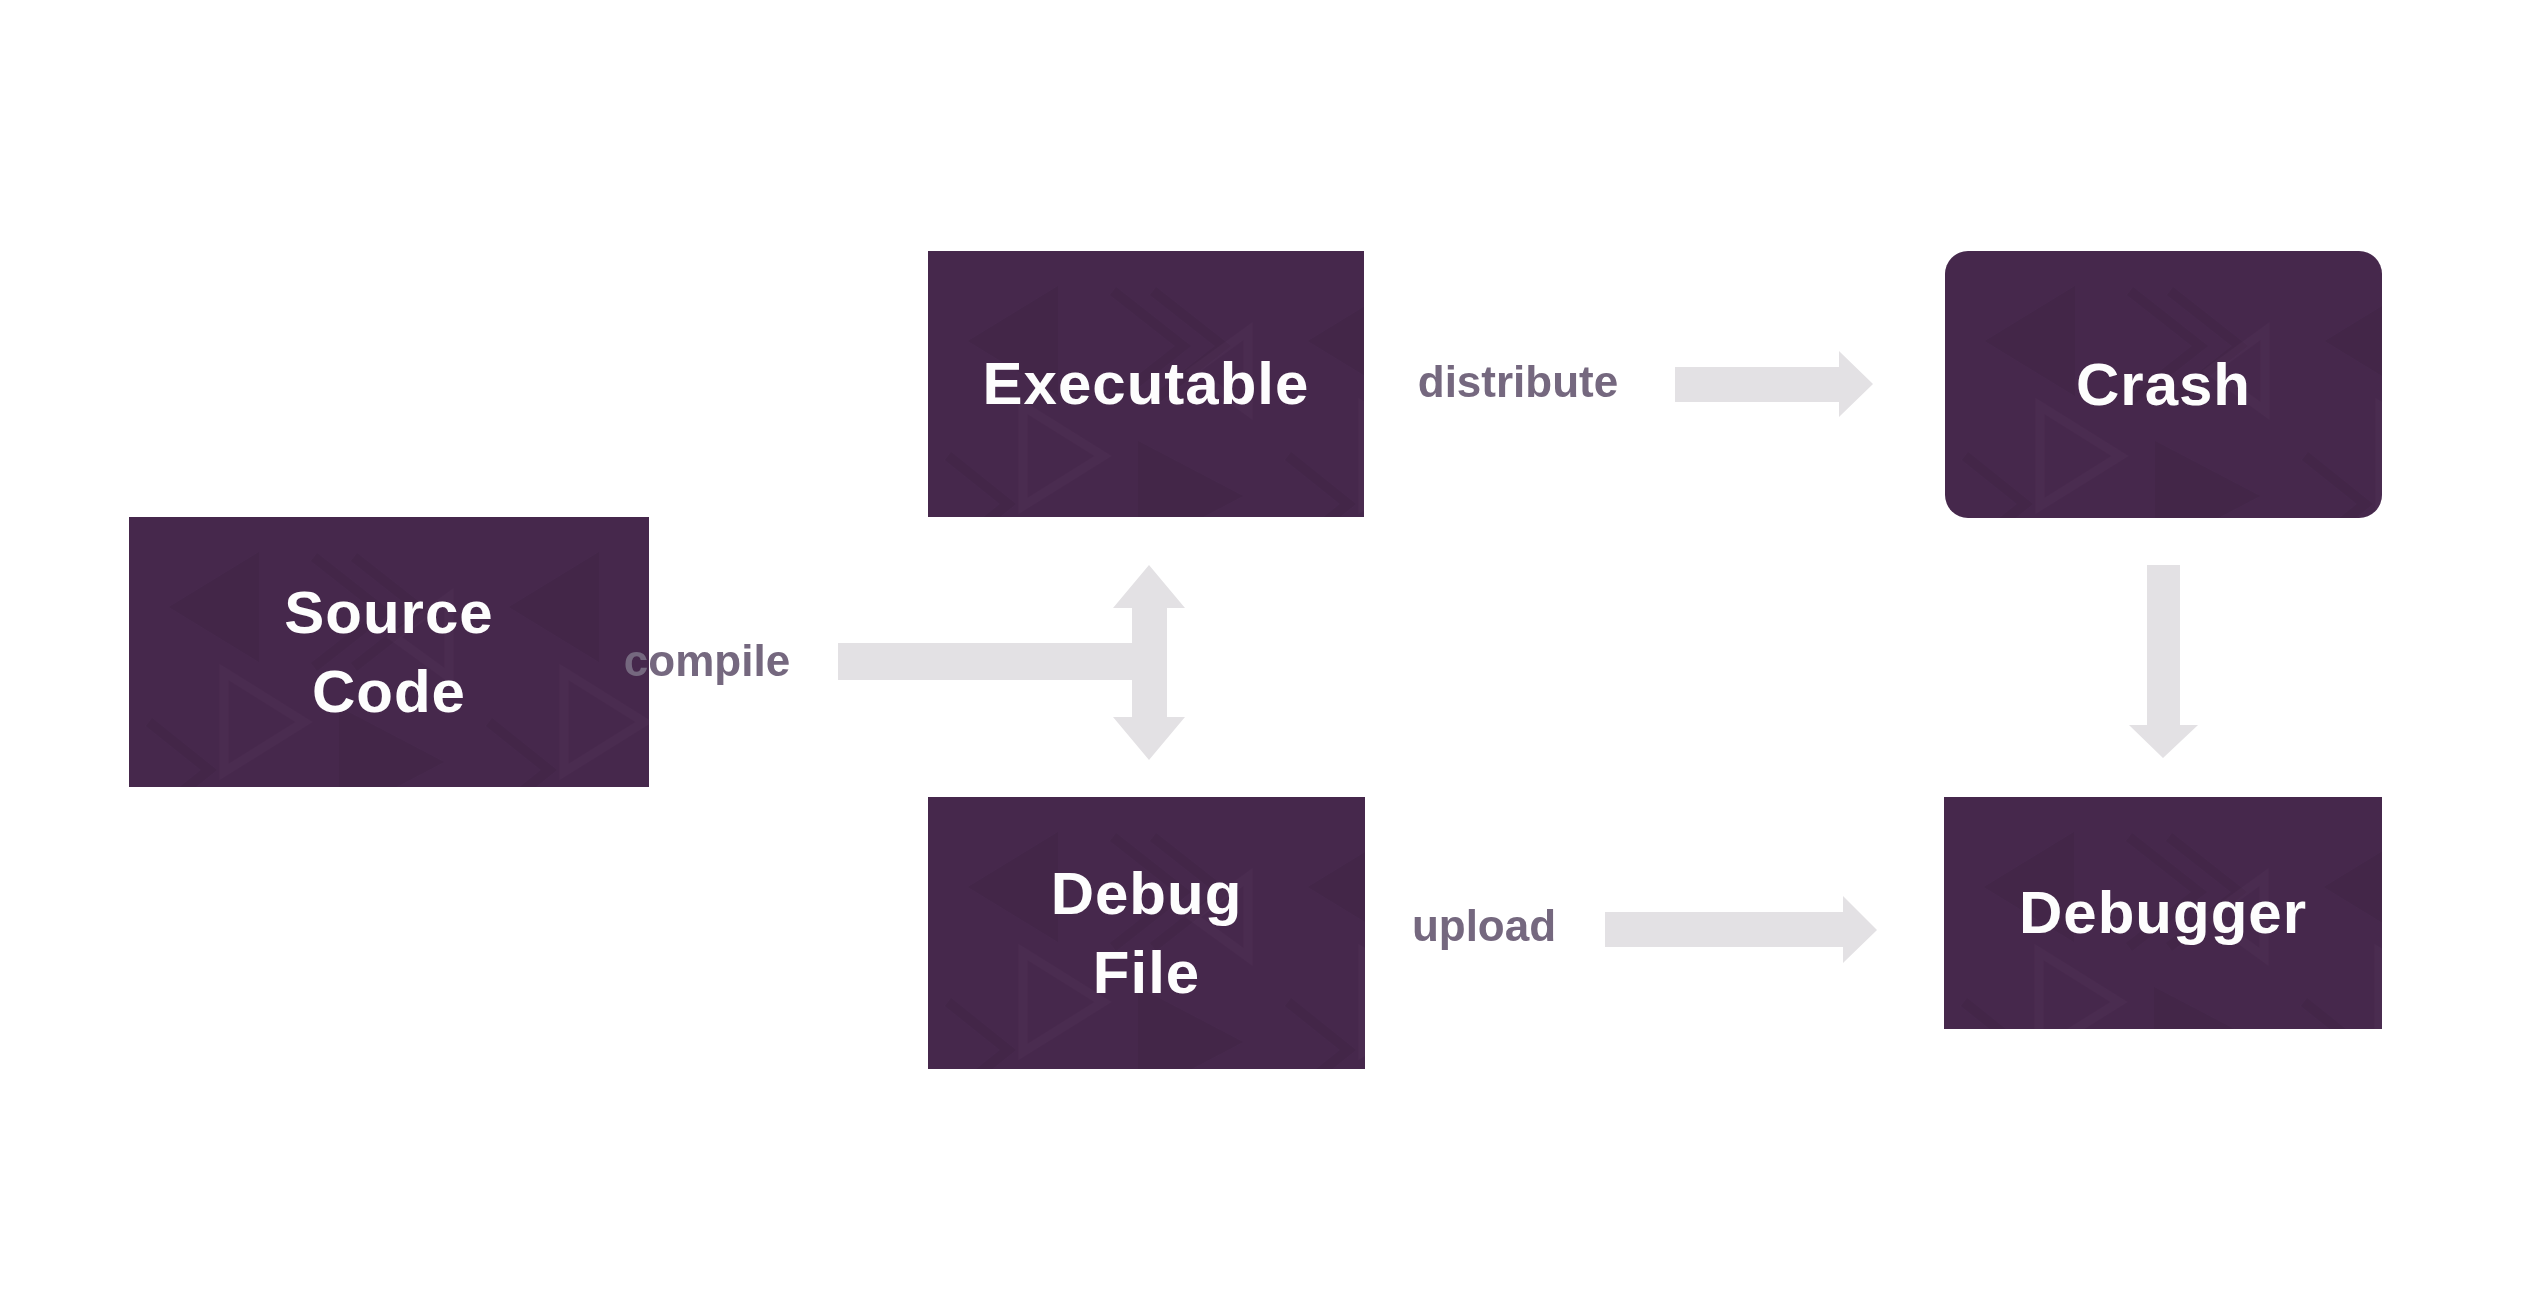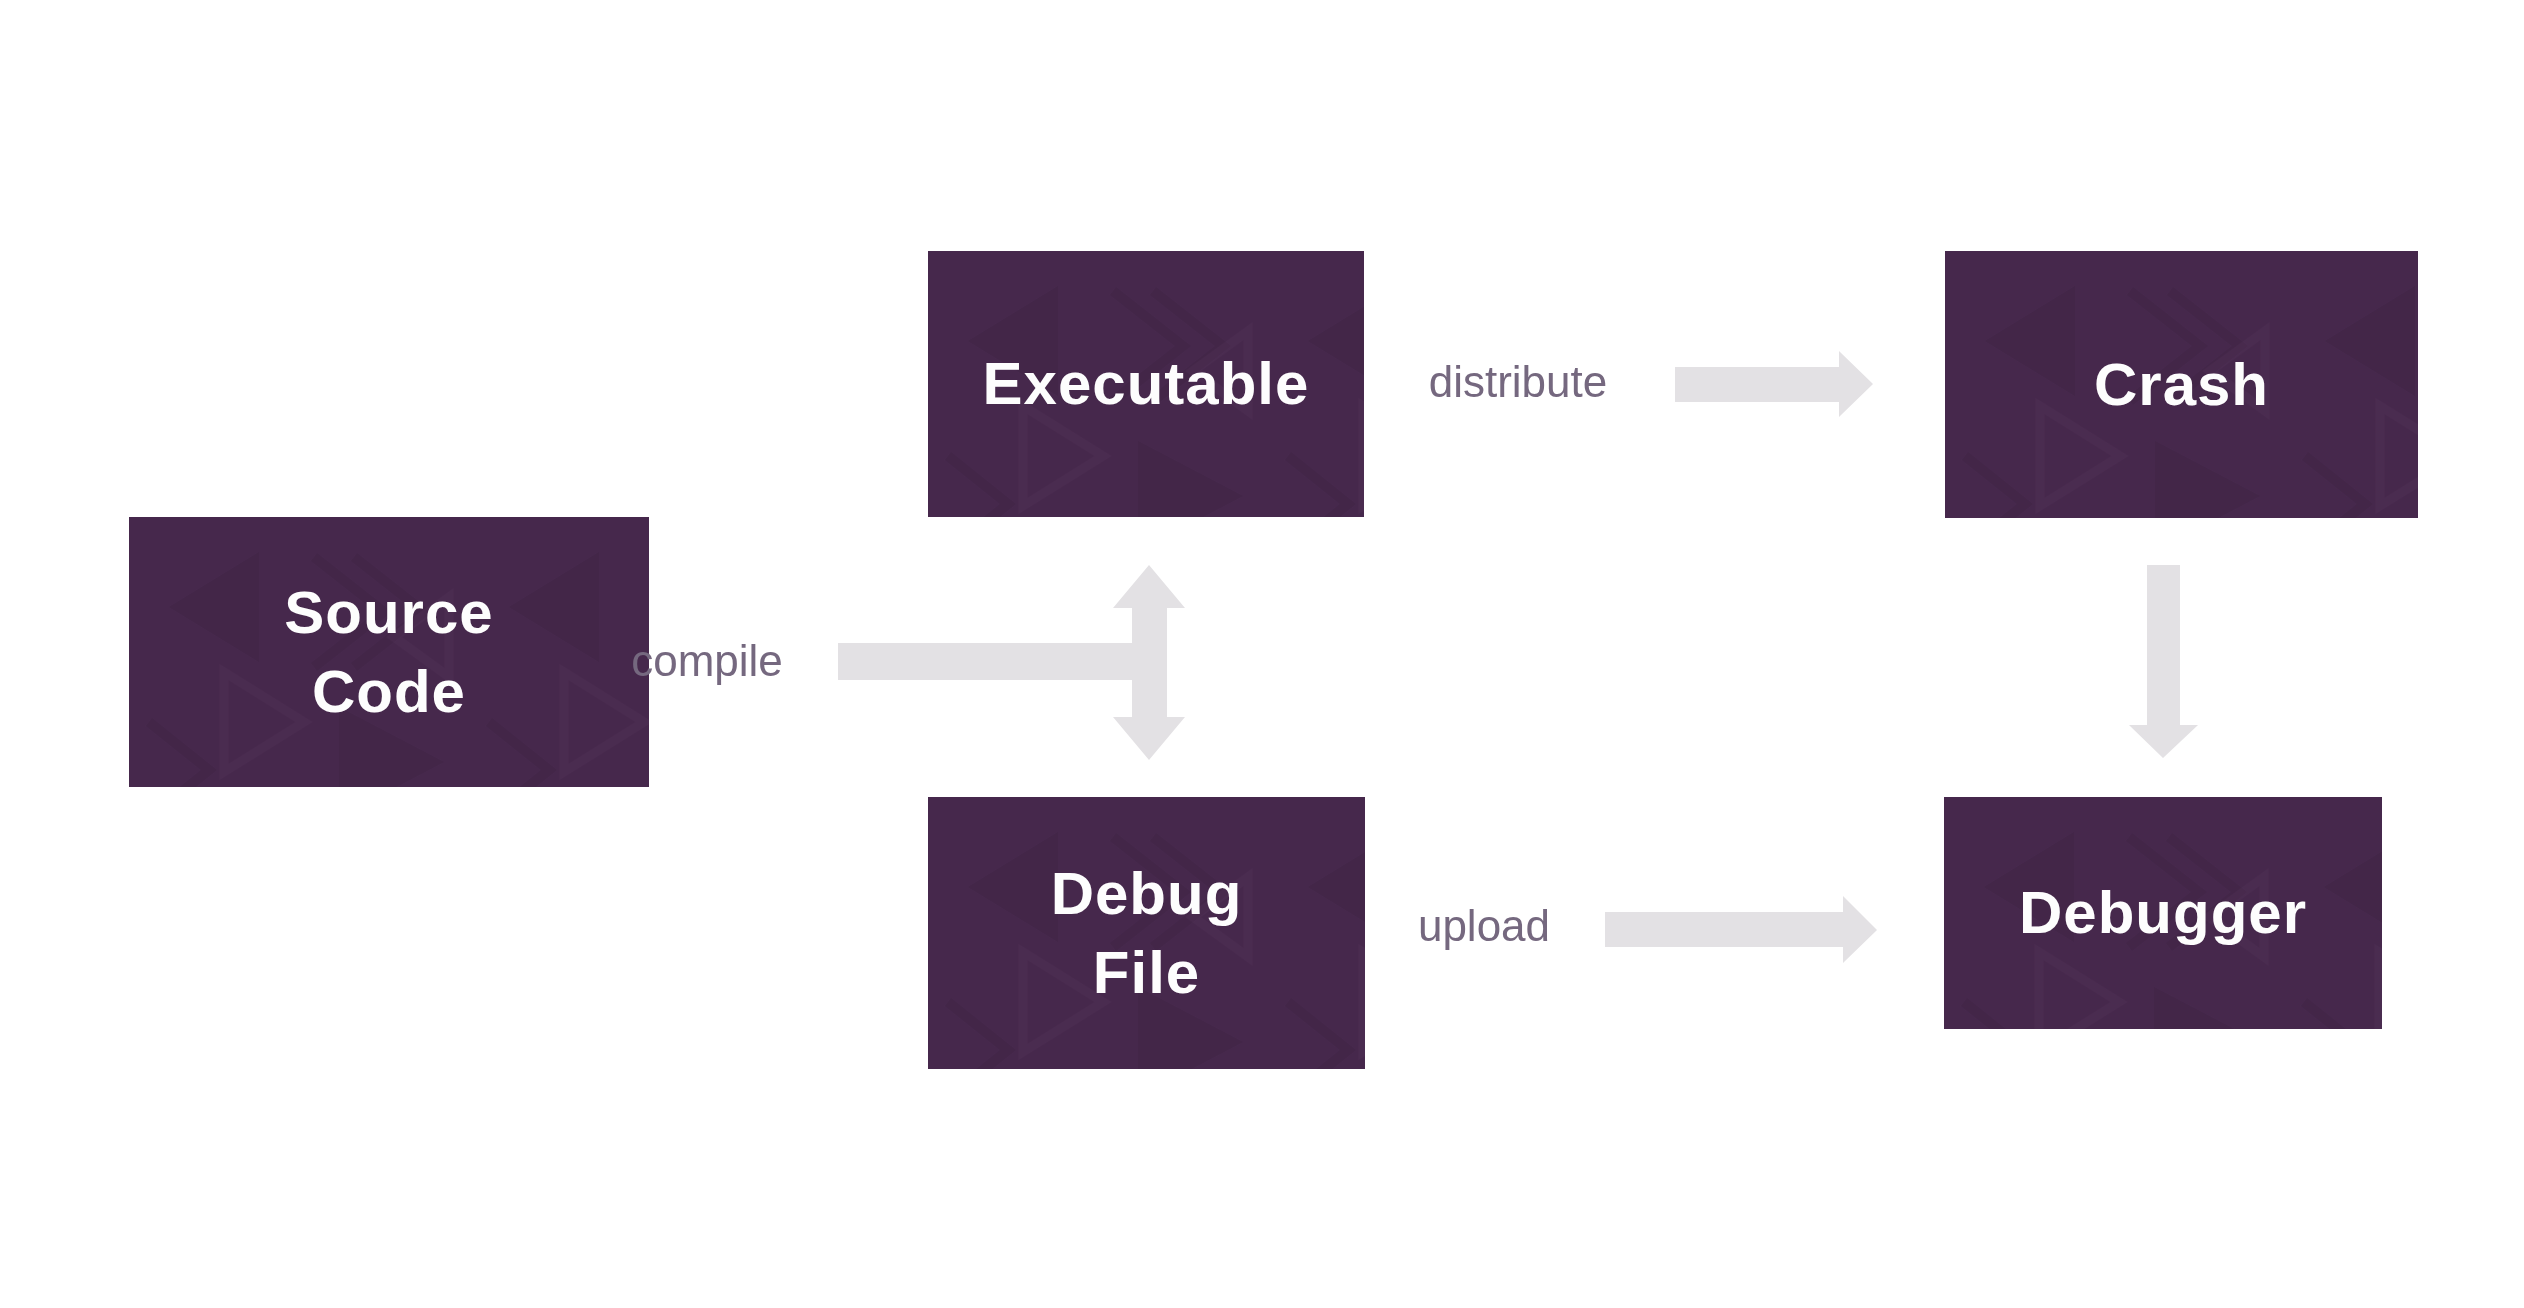--- a/index.html
+++ b/index.html
@@ -48,7 +48,7 @@
     justify-content: center;
     color: #75687f;
     font-size: 44px;
-    font-weight: 400;
+    font-weight: 700;
     text-align: center;
   }
   .arrow-layer {

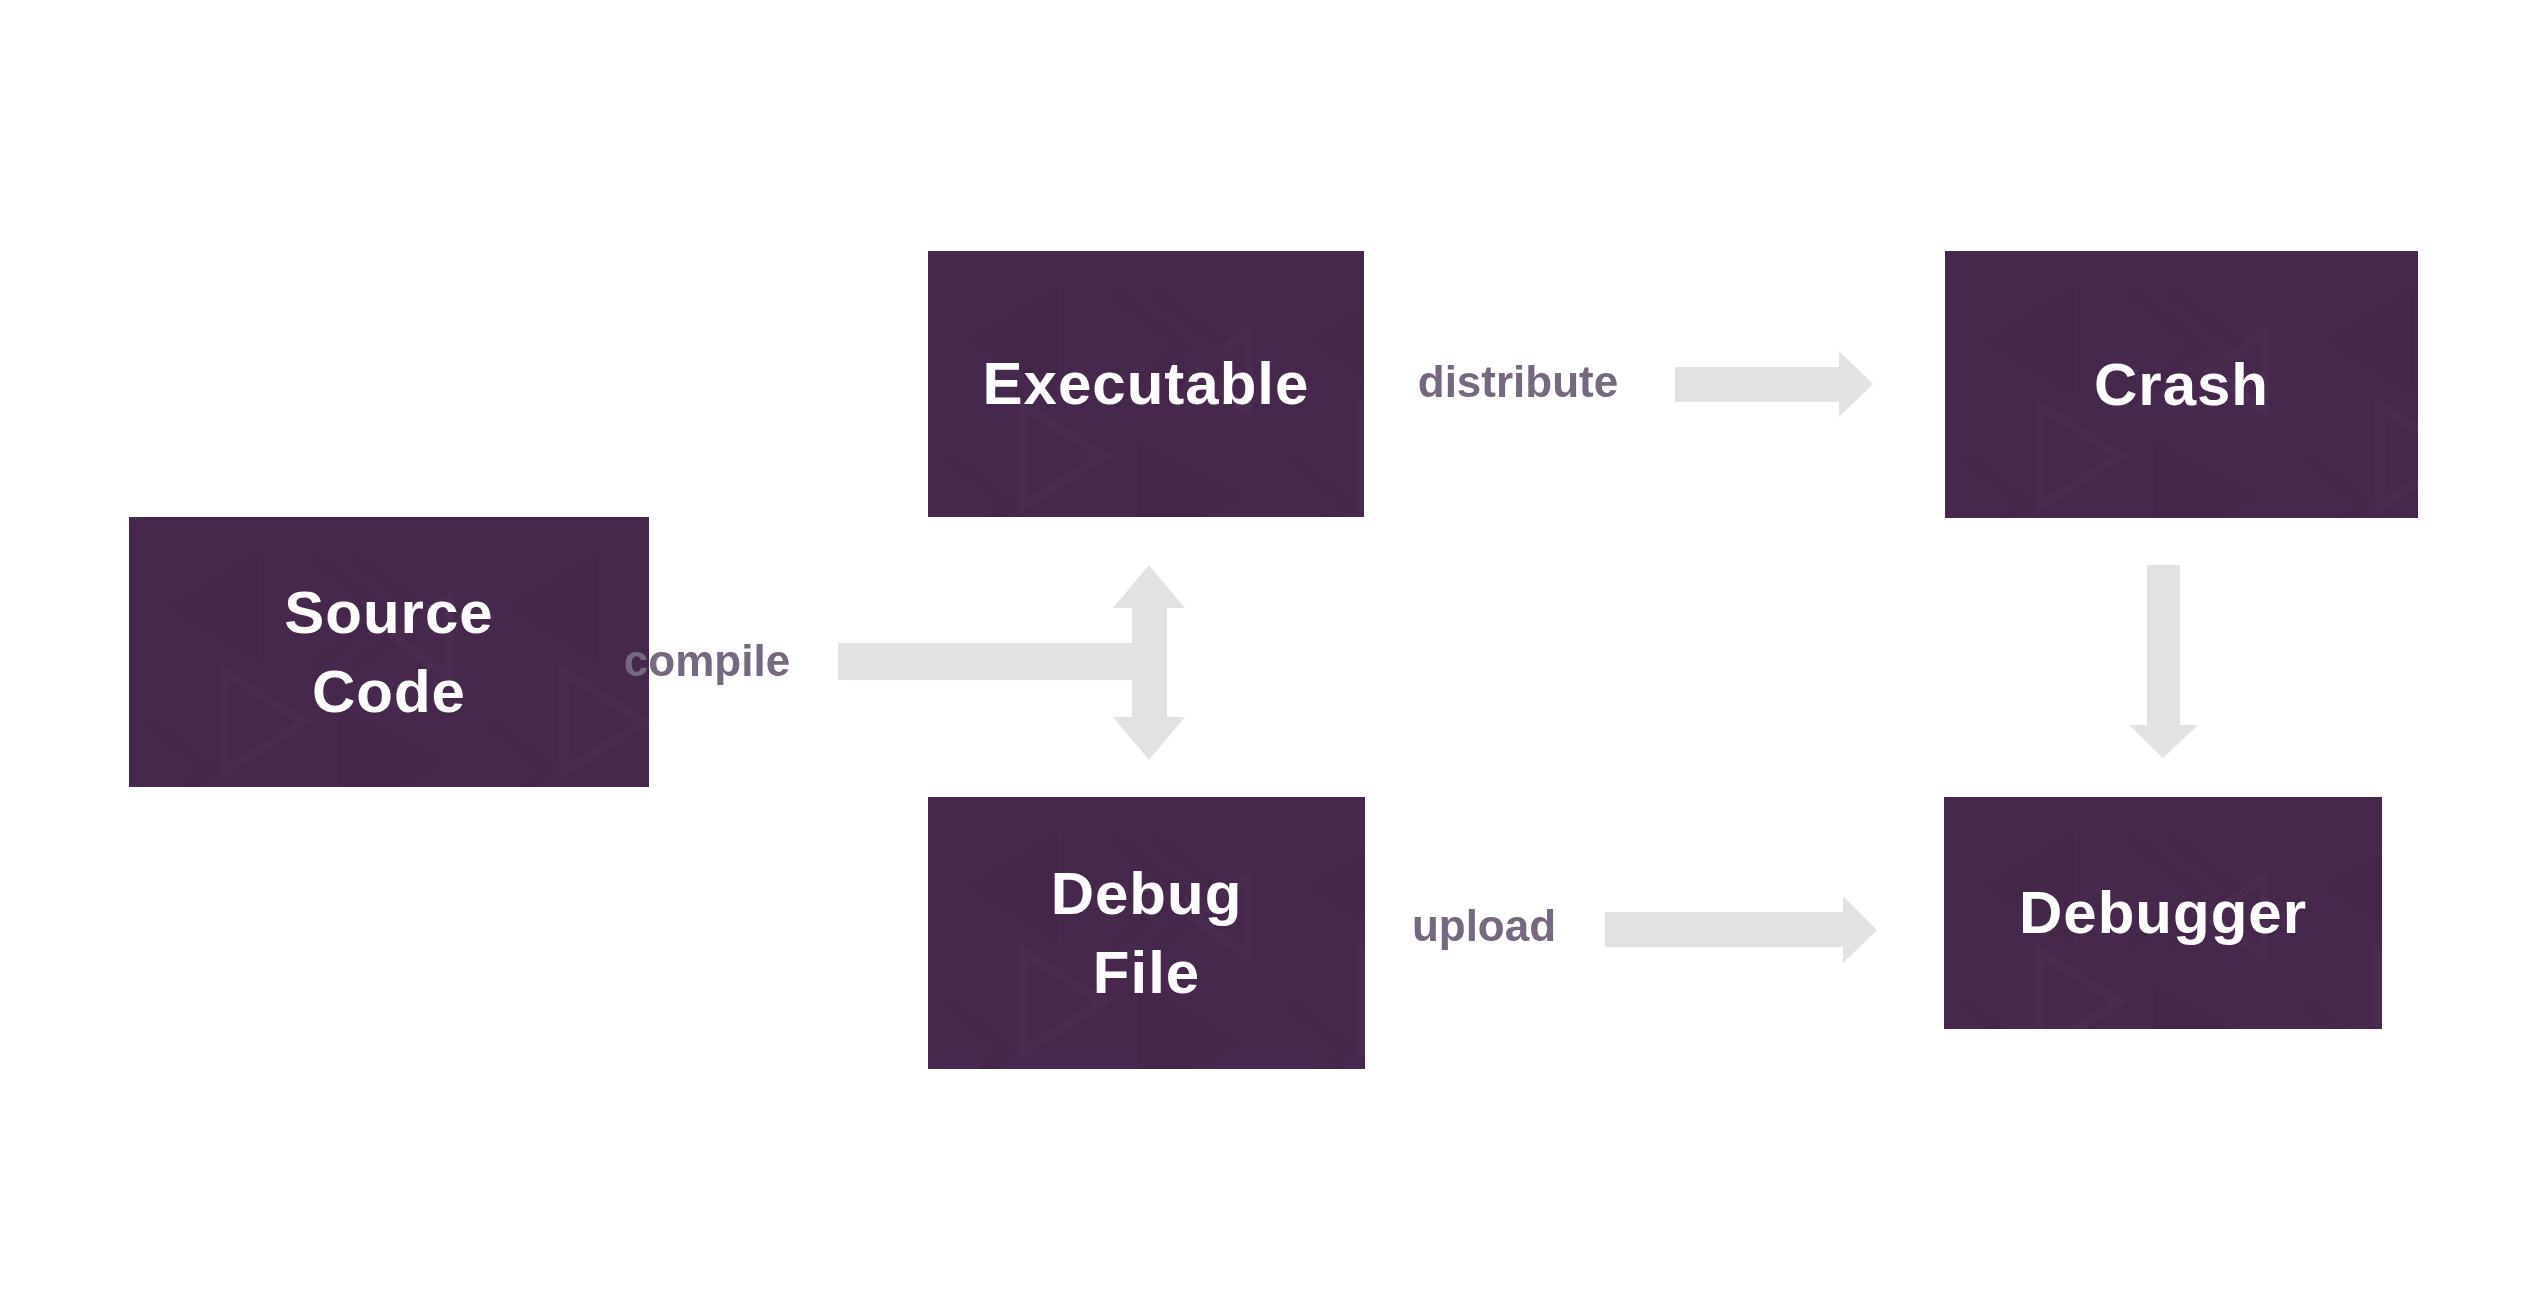--- a/index.html
+++ b/index.html
@@ -103,7 +103,7 @@
     <span class="node-label">Executable</span>
   </div>
 
-  <div class="node" style="left:1945px; top:251px; width:473px; height:267px;">
+  <div class="node" style="left:1945px; top:251px; width:437px; height:267px;border-radius:23px;">
     <svg class="node-tex">
         <rect width="100%" height="100%" fill="url(#tex)"></rect>
       </svg>

